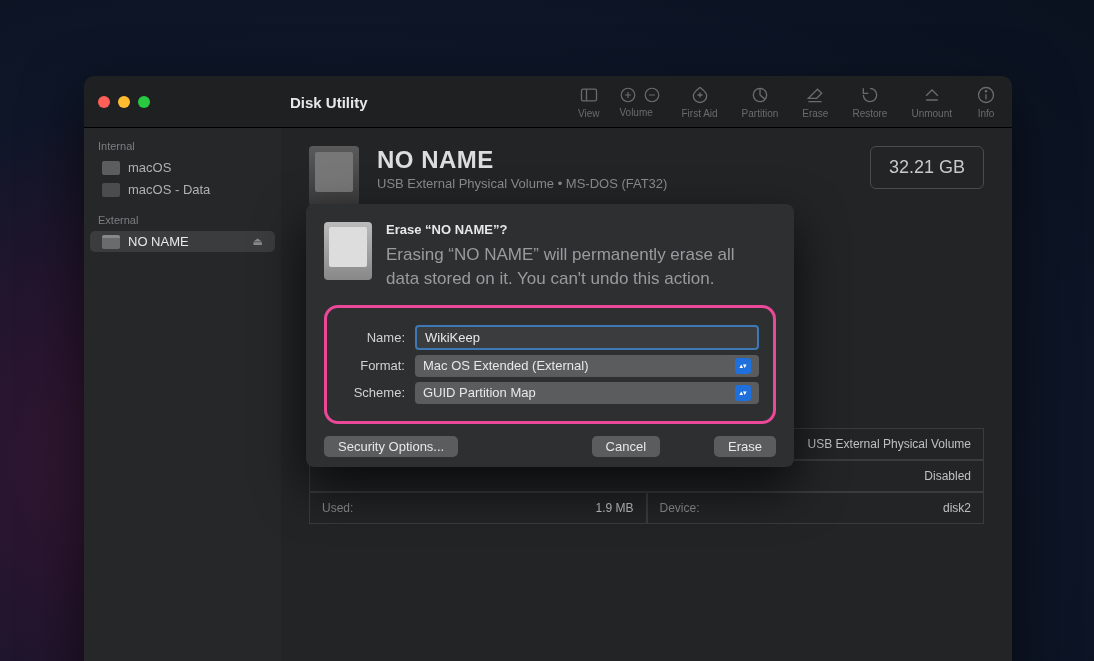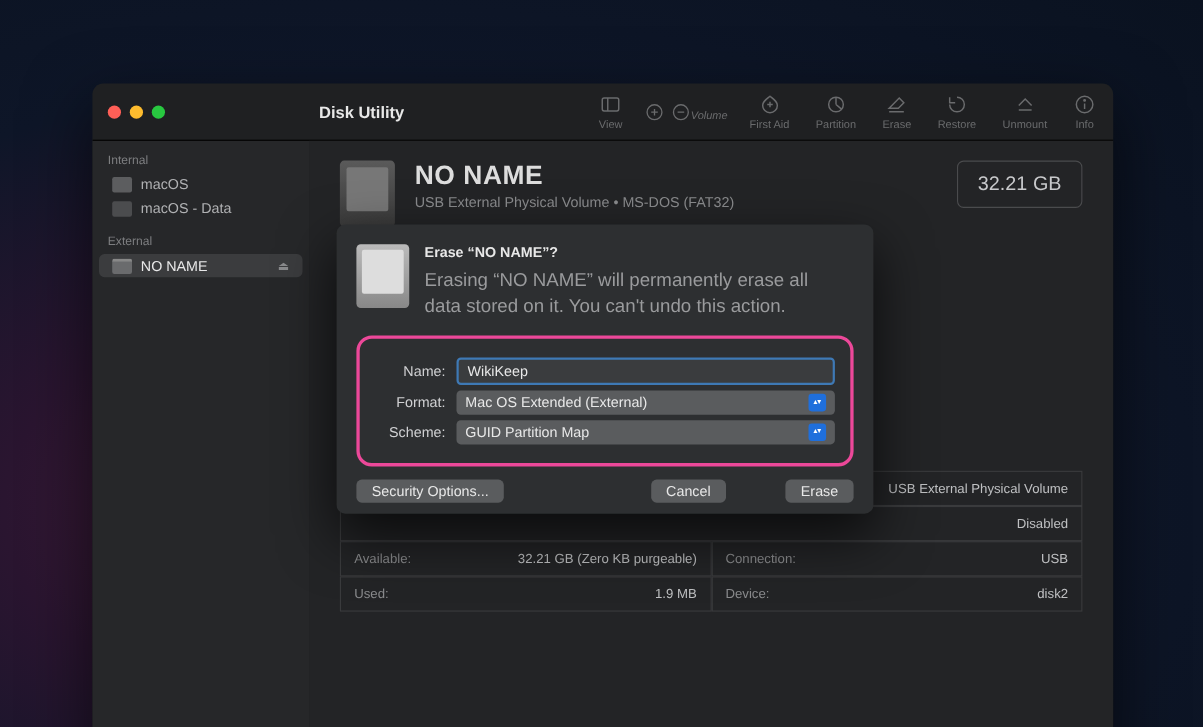--- a/index.html
+++ b/index.html
@@ -89,7 +89,7 @@
         <span class="lbl">View</span>
       </div>
       <div class="tool-group">
-        <div style="display:flex;flex-direction:row;align-items:flex-end;color:#6a6b6d;padding:0 4px;font-style:italic;">
+        <div style="display:flex;flex-direction:column;align-items:flex-start;color:#6a6b6d;padding:0 4px;">
           <div style="display:flex;gap:6px">
             <svg width="18" height="18" viewBox="0 0 24 24" fill="none" stroke="currentColor" stroke-width="1.6">
                 <circle cx="12" cy="12" r="9"></circle>

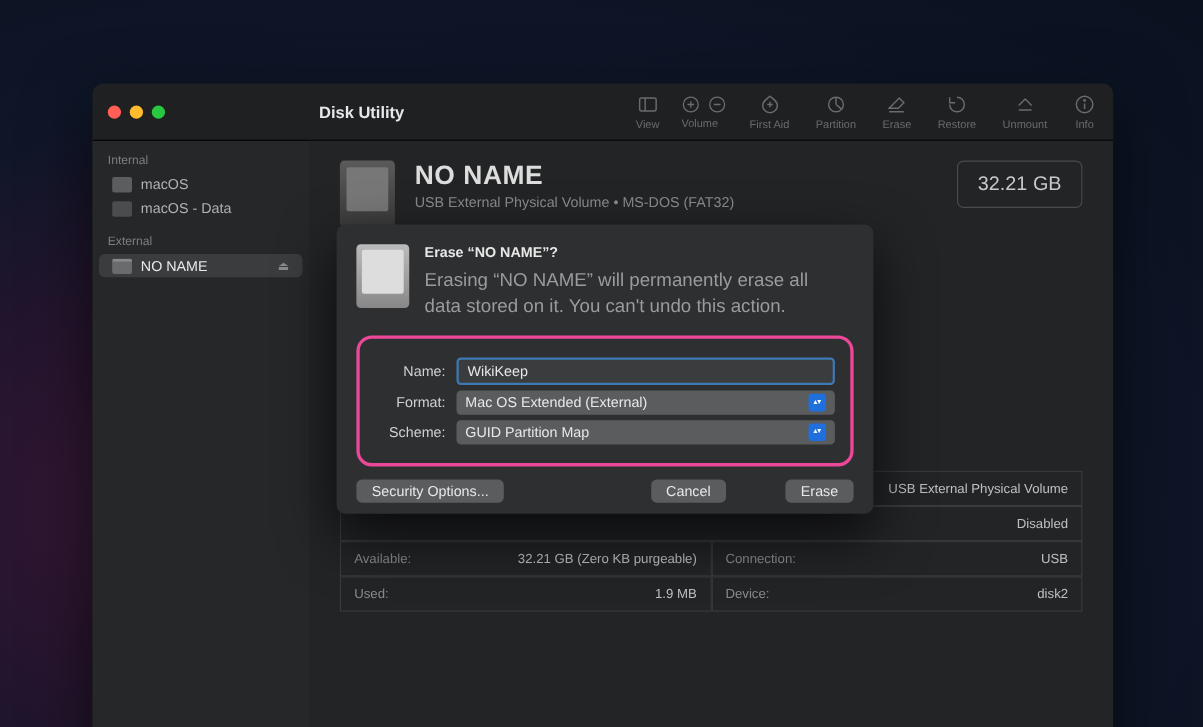--- a/index.html
+++ b/index.html
@@ -196,16 +196,6 @@
         </div>
         <div class="info-row">
           <div class="info-cell">
-            <span>Available:</span>
-            <span class="val">32.21 GB (Zero KB purgeable)</span>
-          </div>
-          <div class="info-cell">
-            <span>Connection:</span>
-            <span class="val">USB</span>
-          </div>
-        </div>
-        <div class="info-row">
-          <div class="info-cell">
             <span>Used:</span>
             <span class="val">1.9 MB</span>
           </div>

